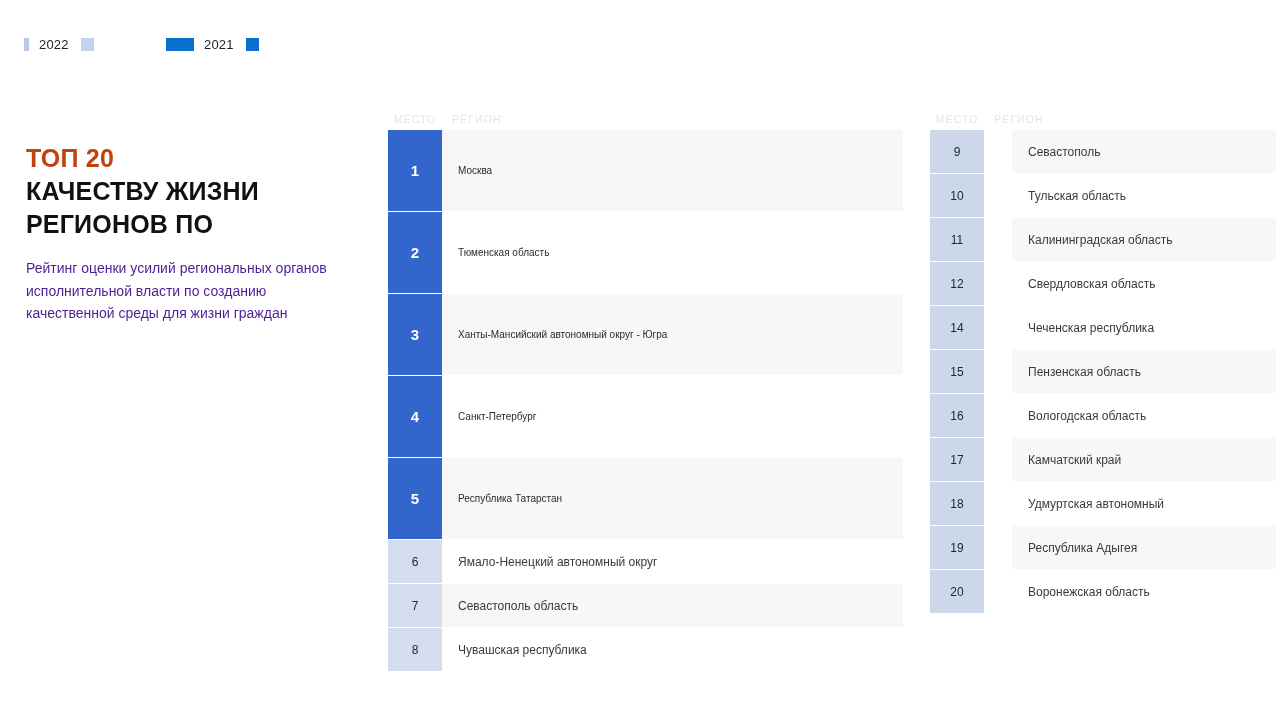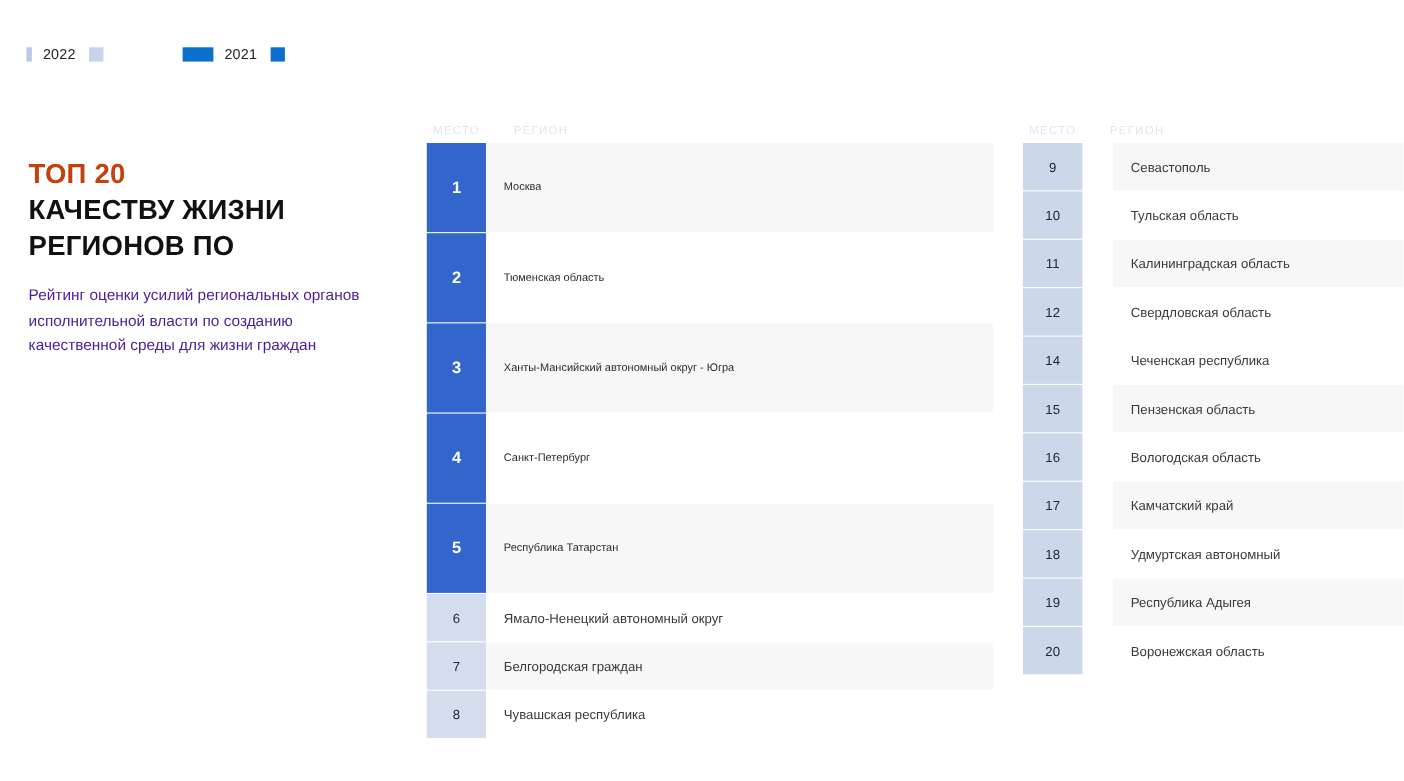--- a/index.html
+++ b/index.html
@@ -28,7 +28,6 @@
   .legend-item {
     position: absolute;
     display: flex;
-    align-items: center;
     height: 22px;
   }
   .legend-item.y2022 { left: 24px; }

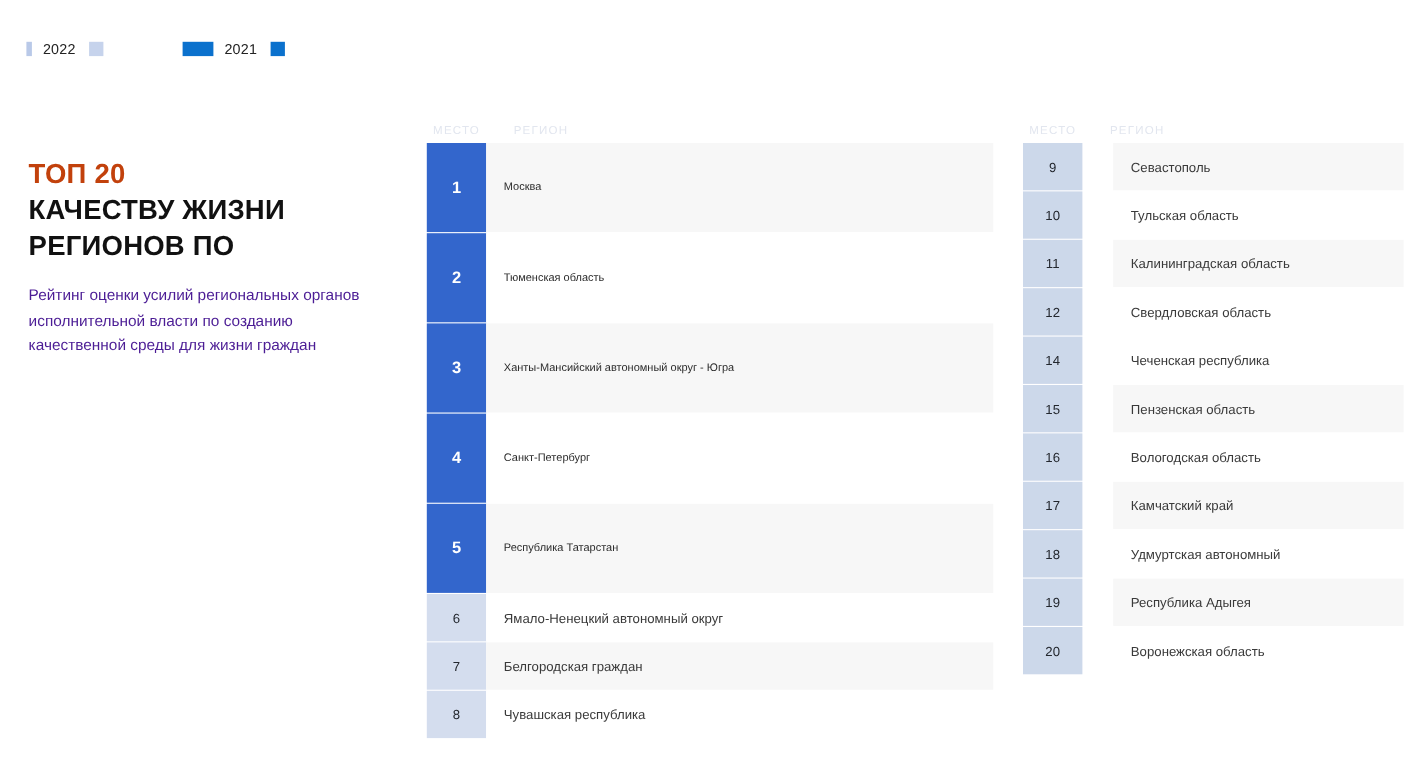--- a/index.html
+++ b/index.html
@@ -105,7 +105,7 @@
   }
   .head-place  { width: 54px; text-align: center; }
   #col-right .head-place { width: 54px; }
-  .head-region { margin-left: 25px; }
+  .head-region { margin-left: 10px; }
 
   .row {
     display: flex;

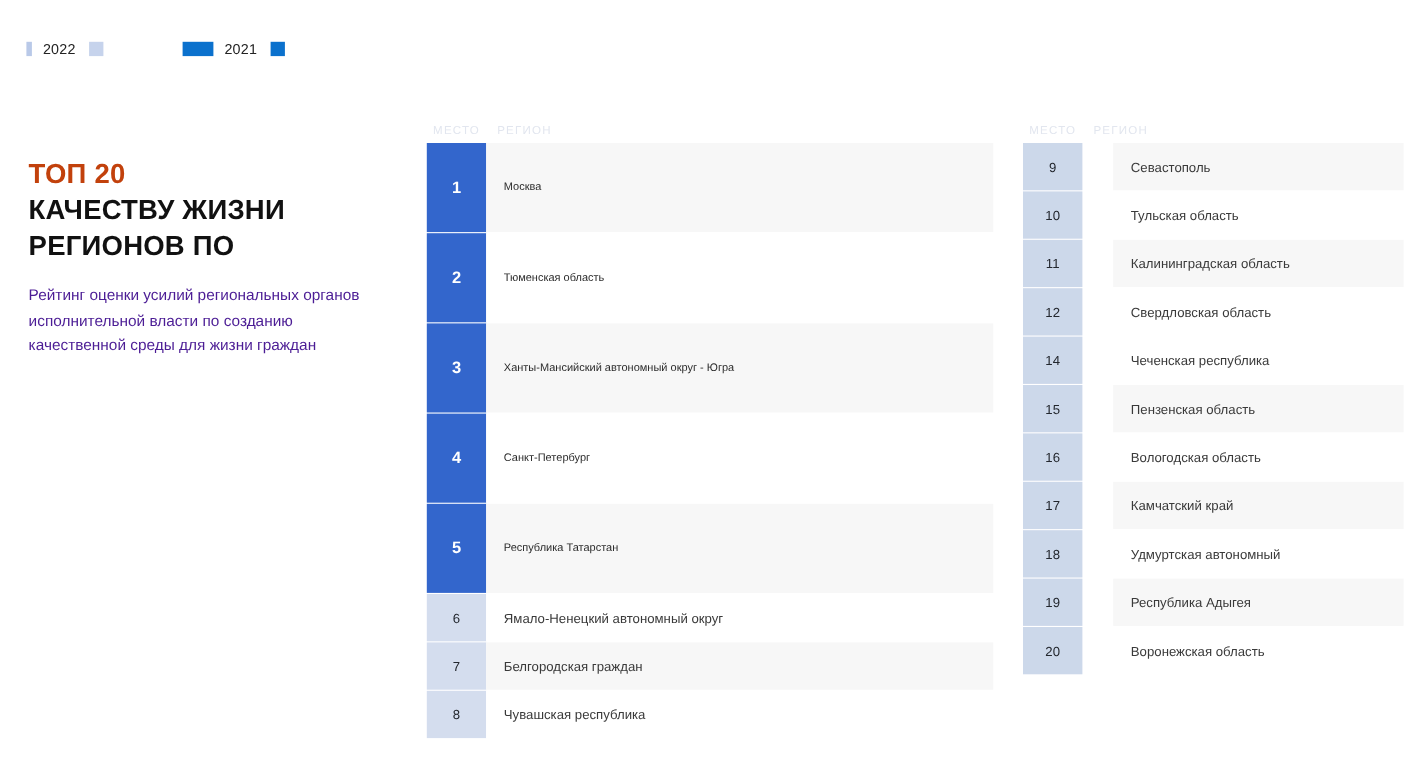--- a/index.html
+++ b/index.html
@@ -227,7 +227,7 @@
       </div>
       <div class="row small shade">
         <div class="rank">7</div>
-        <div class="region">Белгородская граждан</div>
+        <div class="region">Севастополь область</div>
       </div>
       <div class="row small plain">
         <div class="rank">8</div>

